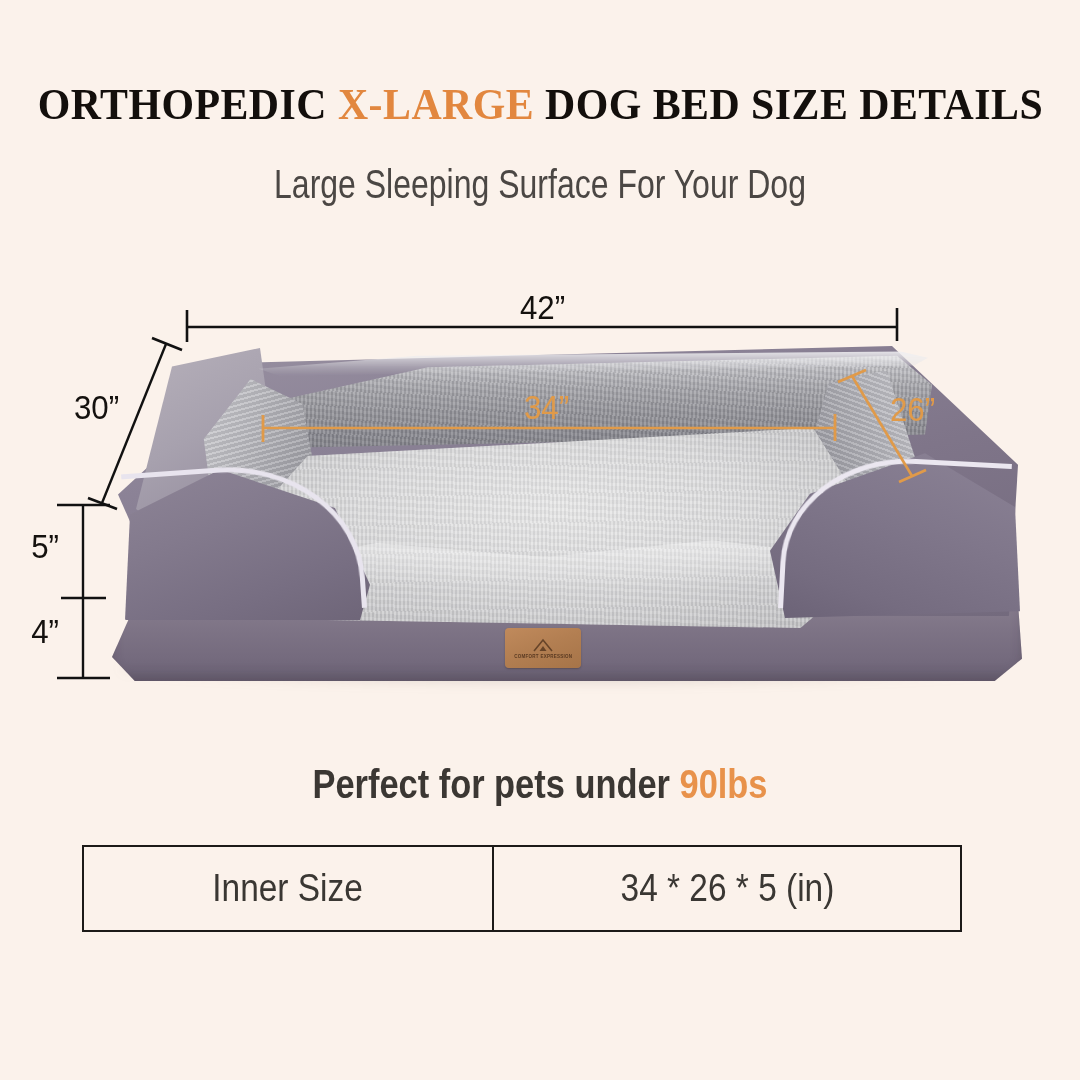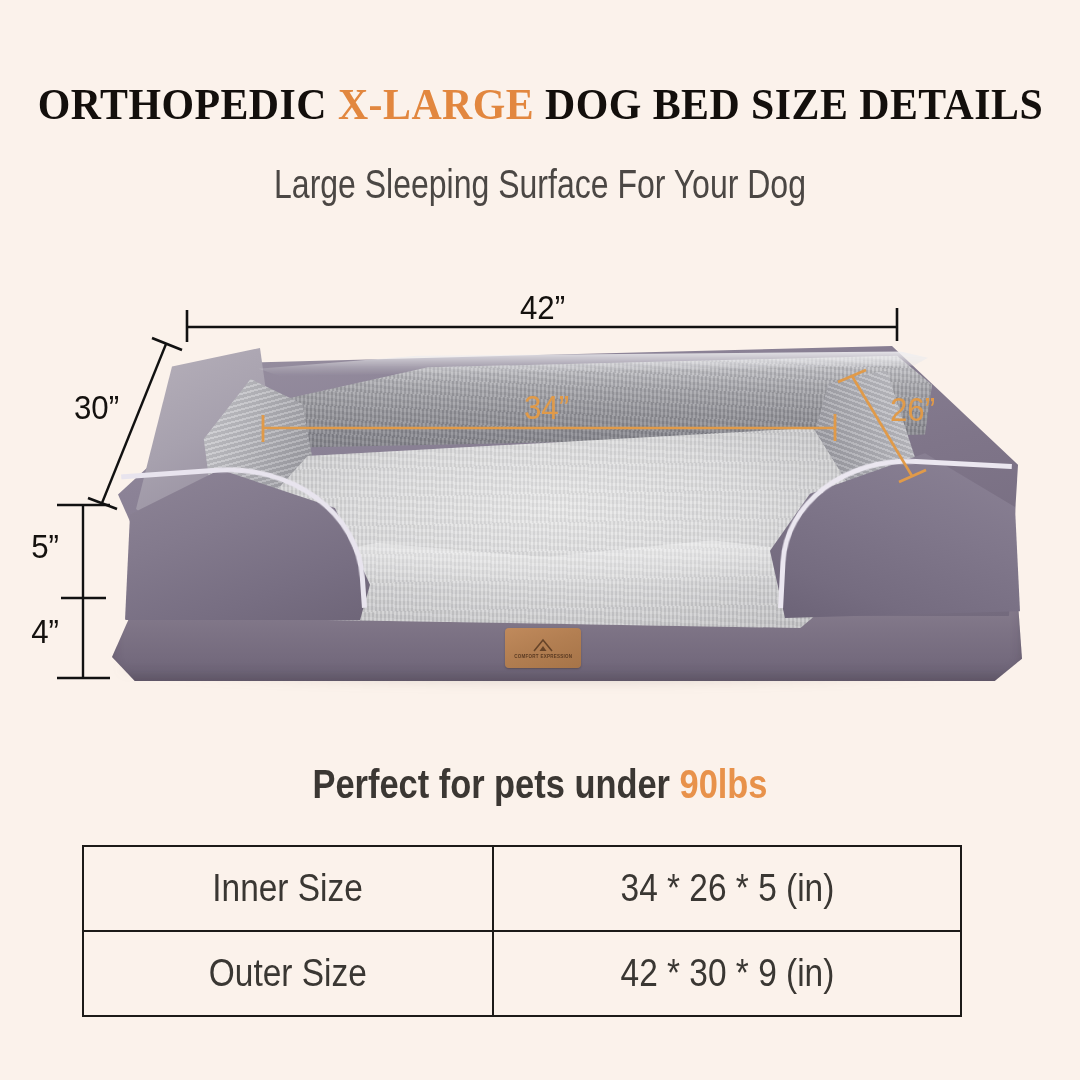--- a/index.html
+++ b/index.html
@@ -332,10 +332,6 @@
         <td class="label-cell"><span>Inner Size</span></td>
         <td><span>34 * 26 * 5 (in)</span></td>
       </tr>
-      <tr>
-        <td class="label-cell"><span>Outer Size</span></td>
-        <td><span>42 * 30 * 9 (in)</span></td>
-      </tr>
     </tbody>
   </table>
 

